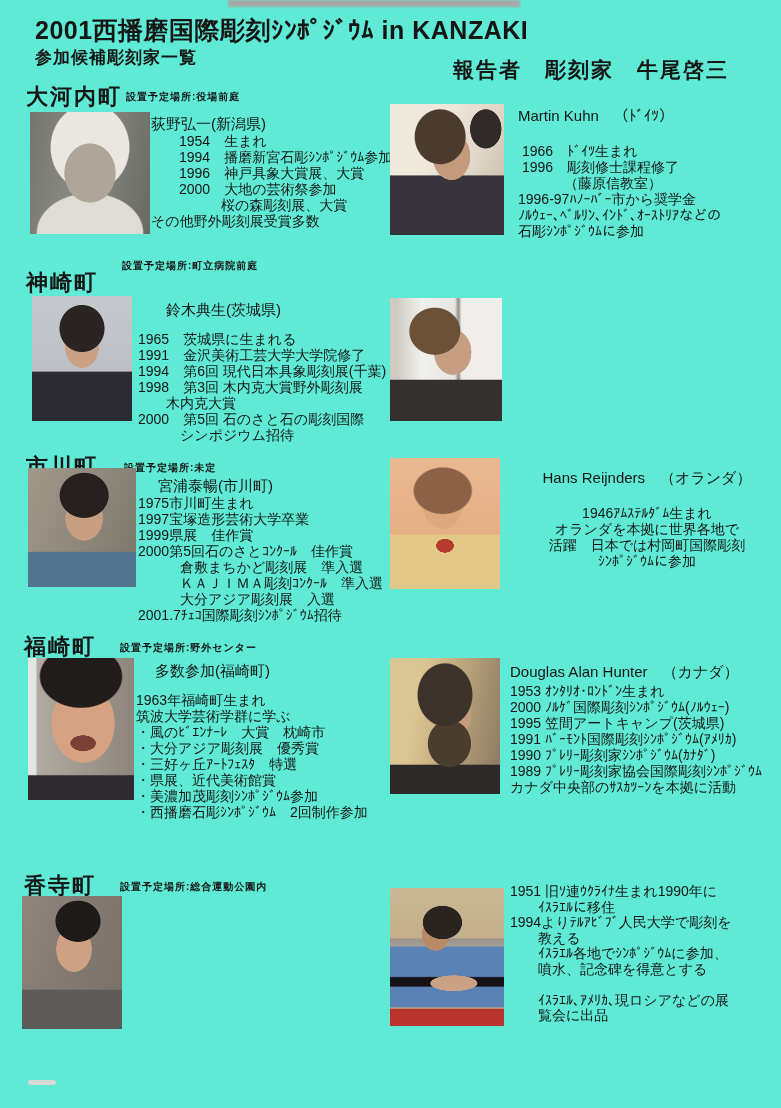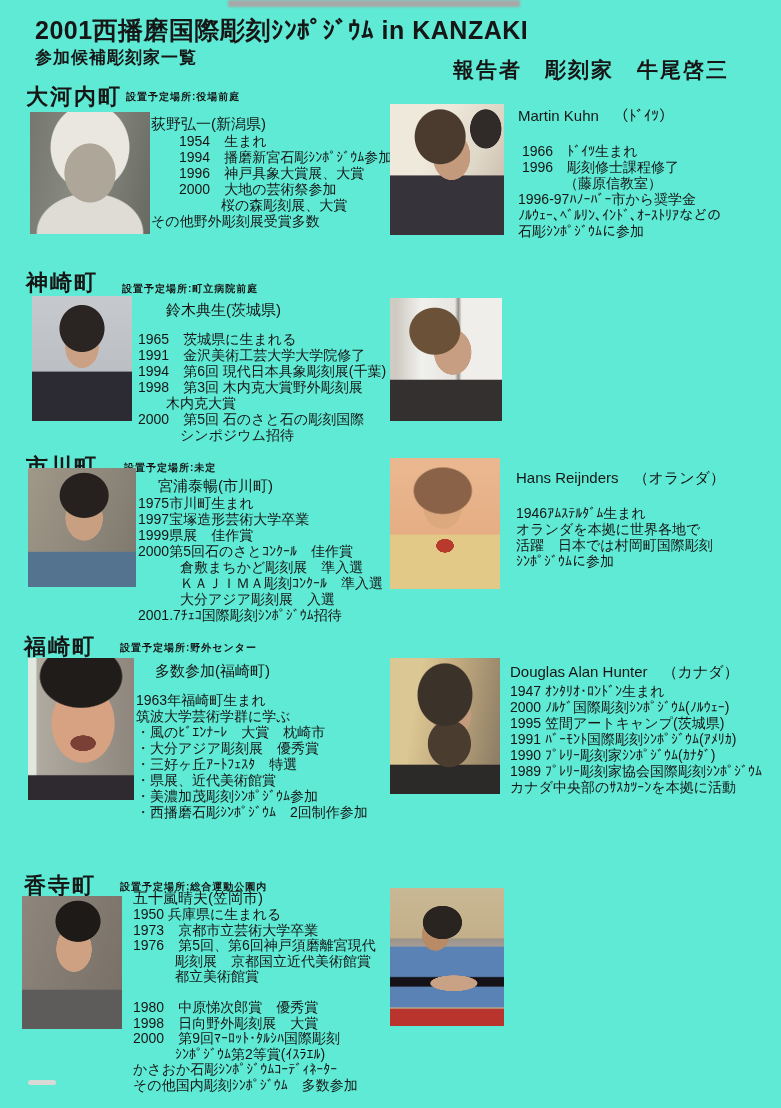--- a/index.html
+++ b/index.html
@@ -19,7 +19,7 @@
   .site{position:absolute;font-size:10px;font-weight:700;letter-spacing:1px;white-space:nowrap;}
 
   .pos-town1{left:26px;top:82px;}  .pos-site1{left:126px;top:90px;}
-  .pos-town2{left:26px;top:268px;} .pos-site2{left:122px;top:282px;}
+  .pos-town2{left:26px;top:268px;} .pos-site2{left:122px;top:259px;}
   .pos-town3{left:26px;top:452px;} .pos-site3{left:124px;top:461px;}
   .pos-town4{left:24px;top:632px;} .pos-site4{left:120px;top:641px;}
   .pos-town5{left:24px;top:871px;} .pos-site5{left:120px;top:880px;}

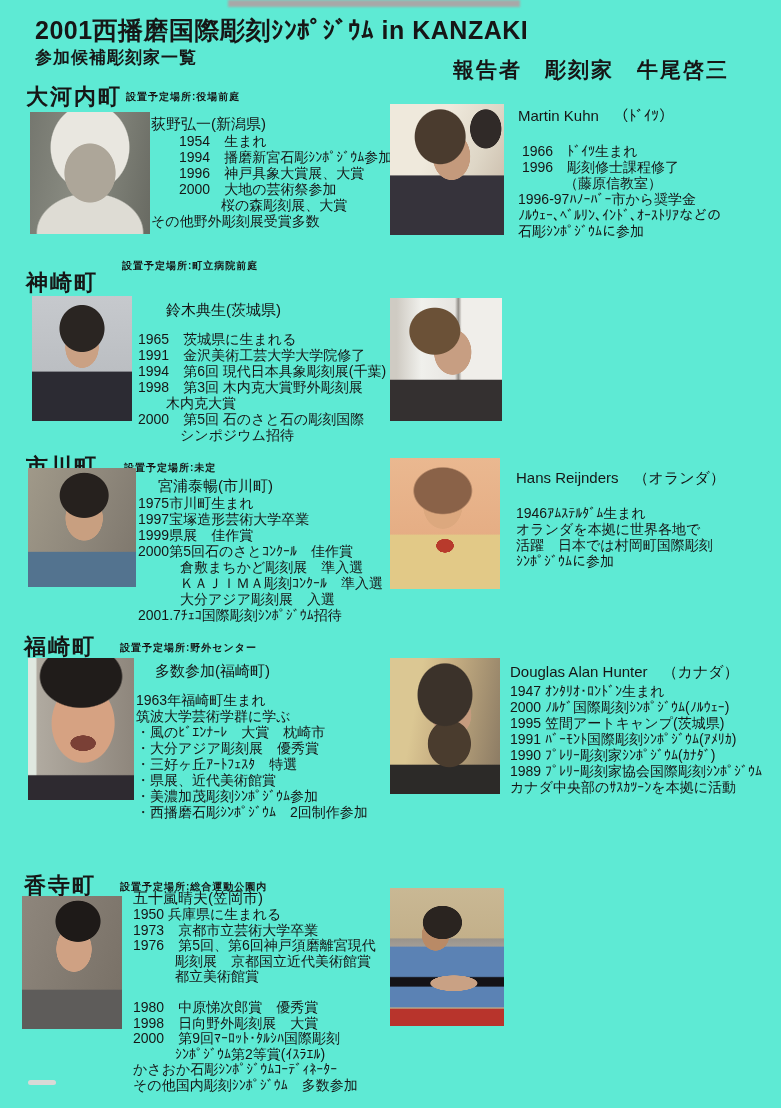--- a/index.html
+++ b/index.html
@@ -41,7 +41,7 @@
   .pos-t2l{left:138px;top:300px;width:264px;}
   .pos-t2r{left:516px;top:302px;width:262px;}
   .pos-t3l{left:138px;top:476px;width:262px;}
-  .pos-t3r{left:516px;top:468px;width:262px;}
+  .pos-t3r{left:516px;top:468px;width:262px;text-align:center;}
   .pos-t4l{left:136px;top:661px;width:268px;}
   .pos-t4r{left:510px;top:662px;width:270px;}
   .pos-t5l{left:133px;top:888px;width:266px;}

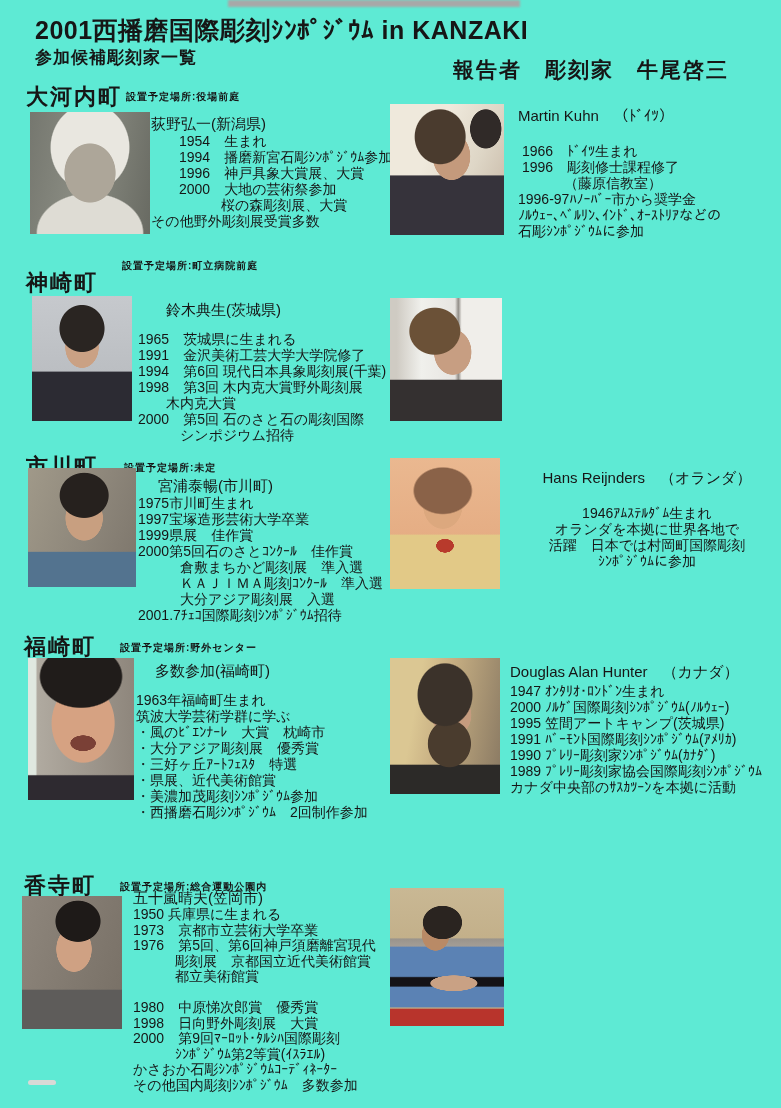--- a/index.html
+++ b/index.html
@@ -196,7 +196,7 @@
   <div class="photo photo-douglas"></div>
   <div class="entry pos-t4r gap-sm">
     <div class="entry-name">Douglas Alan Hunter　（カナダ）</div>
-    <div class="entry-bio">1947 ｵﾝﾀﾘｵ･ﾛﾝﾄﾞﾝ生まれ
+    <div class="entry-bio">1953 ｵﾝﾀﾘｵ･ﾛﾝﾄﾞﾝ生まれ
 2000 ﾉﾙｹﾞ国際彫刻ｼﾝﾎﾟｼﾞｳﾑ(ﾉﾙｳｪｰ)
 1995 笠間アートキャンプ(茨城県)
 1991 ﾊﾞｰﾓﾝﾄ国際彫刻ｼﾝﾎﾟｼﾞｳﾑ(ｱﾒﾘｶ)

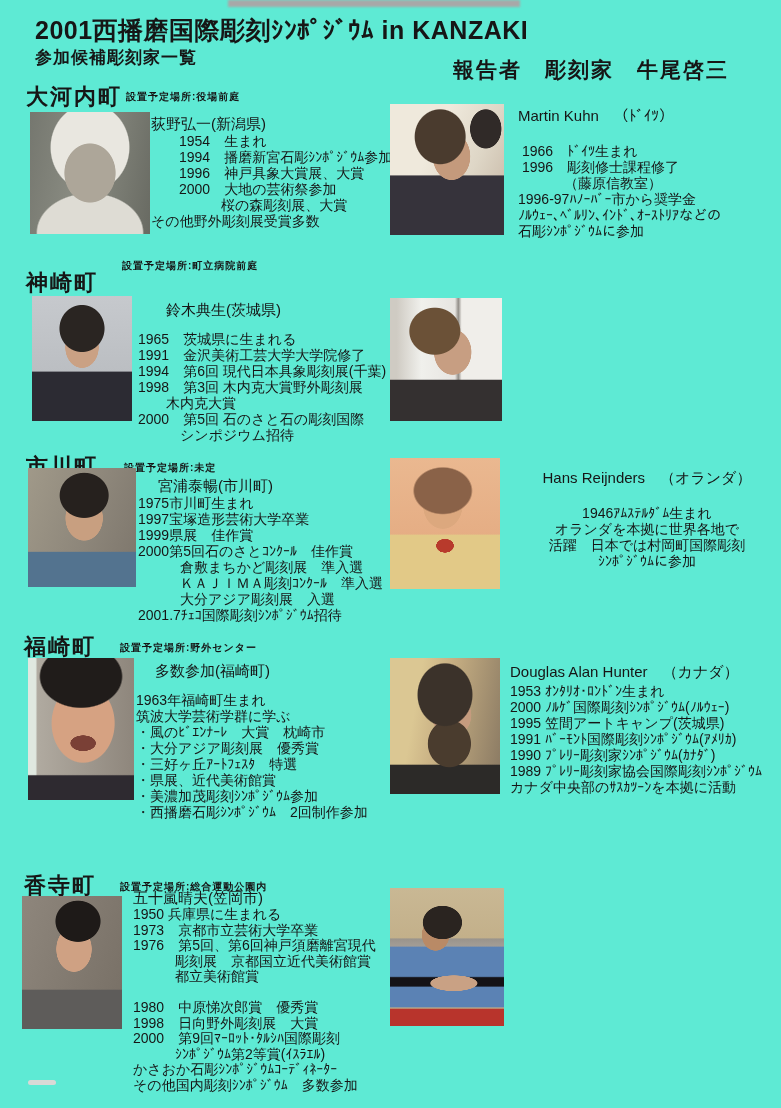--- a/index.html
+++ b/index.html
@@ -208,21 +208,6 @@
   <div class="town pos-town5">香寺町</div>
   <div class="site pos-site5">設置予定場所:総合運動公園内</div>
   <div class="photo photo-igarashi"></div>
-  <div class="entry pos-t5l">
-    <div class="entry-name">五十嵐晴夫(笠岡市)</div>
-    <div class="entry-bio">1950 兵庫県に生まれる
-1973　京都市立芸術大学卒業
-1976　第5回、第6回神戸須磨離宮現代
-　　　彫刻展　京都国立近代美術館賞
-　　　都立美術館賞
-
-1980　中原悌次郎賞　優秀賞
-1998　日向野外彫刻展　大賞
-2000　第9回ﾏｰﾛｯﾄ･ﾀﾙｼﾊ国際彫刻
-　　　ｼﾝﾎﾟｼﾞｳﾑ第2等賞(ｲｽﾗｴﾙ)
-かさおか石彫ｼﾝﾎﾟｼﾞｳﾑｺｰﾃﾞｨﾈｰﾀｰ
-その他国内彫刻ｼﾝﾎﾟｼﾞｳﾑ　多数参加</div>
-  </div>
   <div class="photo photo-yuri"></div>
   <div class="entry pos-t5r gap-lg">
   </div>

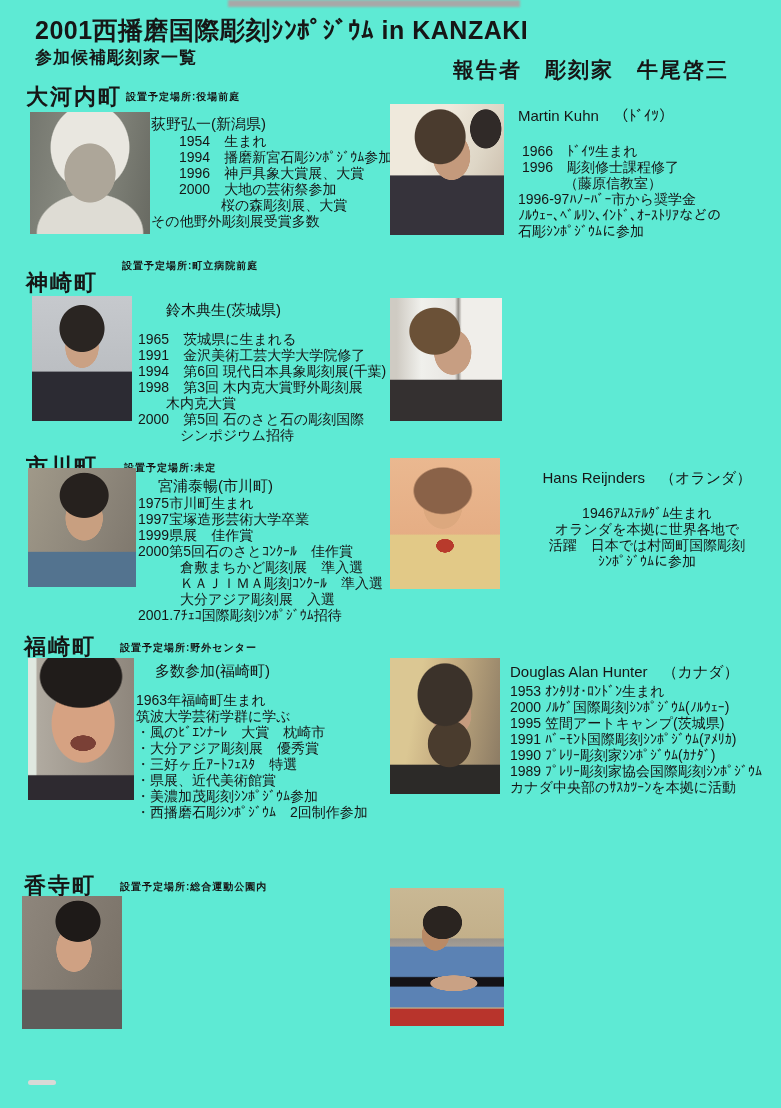--- a/index.html
+++ b/index.html
@@ -210,6 +210,15 @@
   <div class="photo photo-igarashi"></div>
   <div class="photo photo-yuri"></div>
   <div class="entry pos-t5r gap-lg">
+    <div class="entry-bio">1951 旧ｿ連ｳｸﾗｲﾅ生まれ1990年に
+　　ｲｽﾗｴﾙに移住
+1994よりﾃﾙｱﾋﾞﾌﾞ人民大学で彫刻を
+　　教える
+　　ｲｽﾗｴﾙ各地でｼﾝﾎﾟｼﾞｳﾑに参加、
+　　噴水、記念碑を得意とする
+
+　　ｲｽﾗｴﾙ､ｱﾒﾘｶ､現ロシアなどの展
+　　覧会に出品</div>
   </div>
 
   <div class="smudge"></div>

